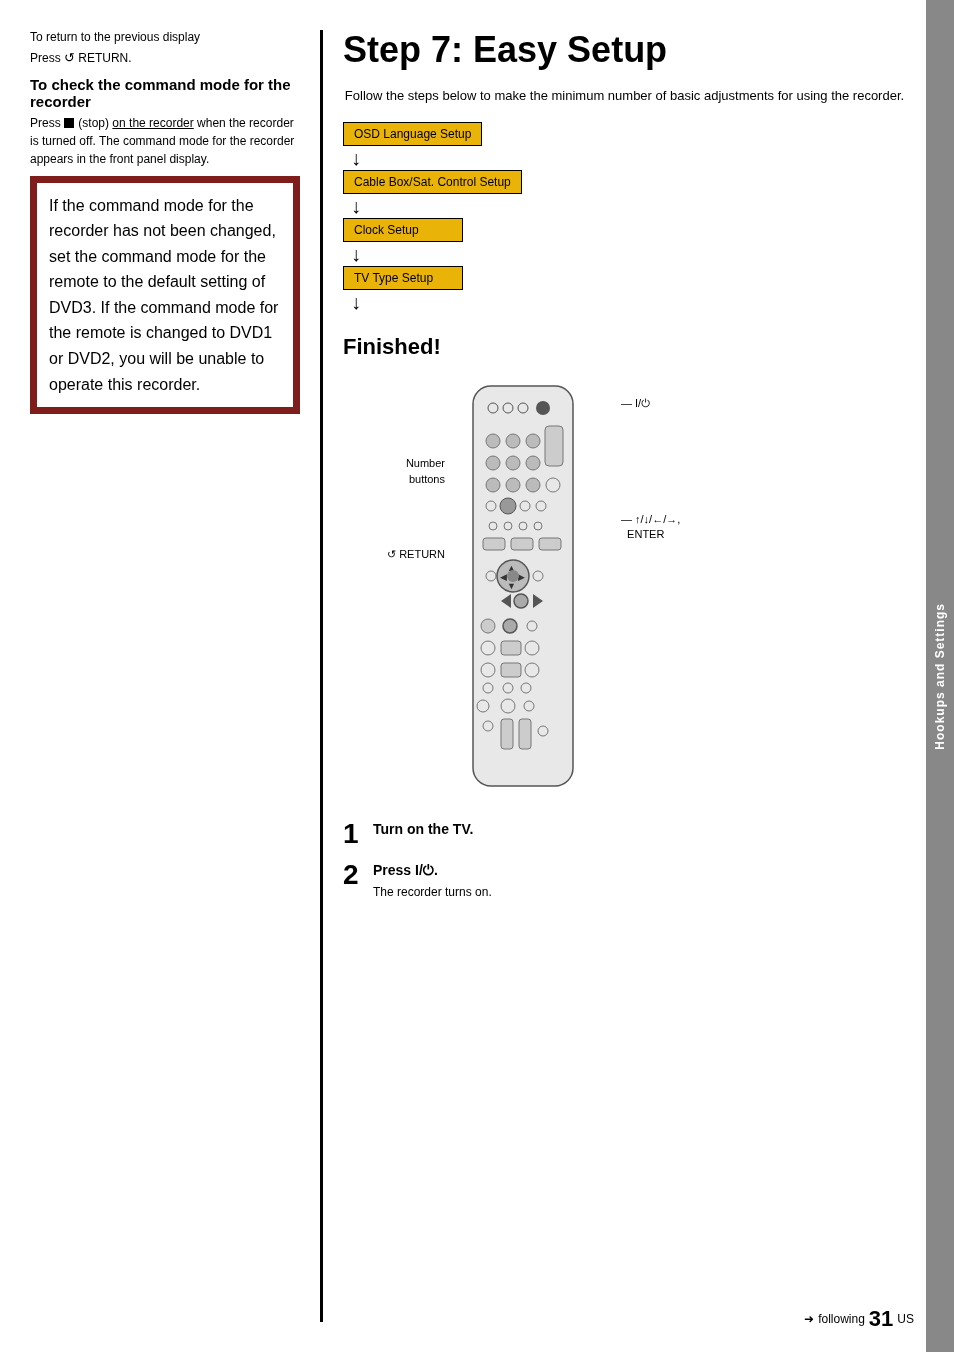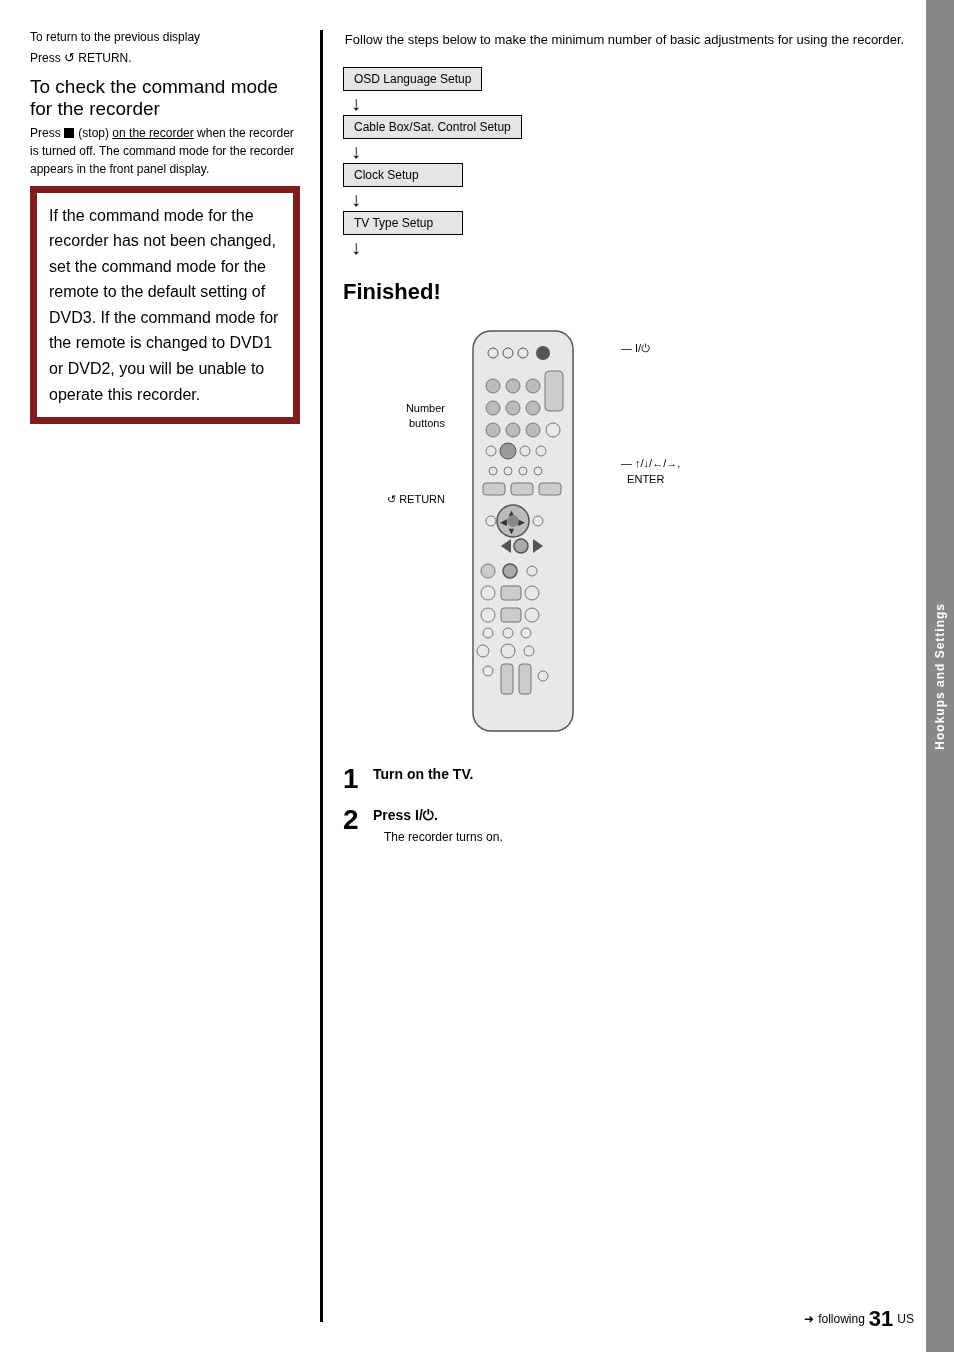--- a/index.html
+++ b/index.html
@@ -260,6 +260,7 @@
 
     <div class="right-col">
 
+      <h1 class="step-title">Step 7: Easy Setup</h1>
 
       <p class="intro-text">Follow the steps below to make the minimum number of basic adjustments for using the recorder.</p>
 

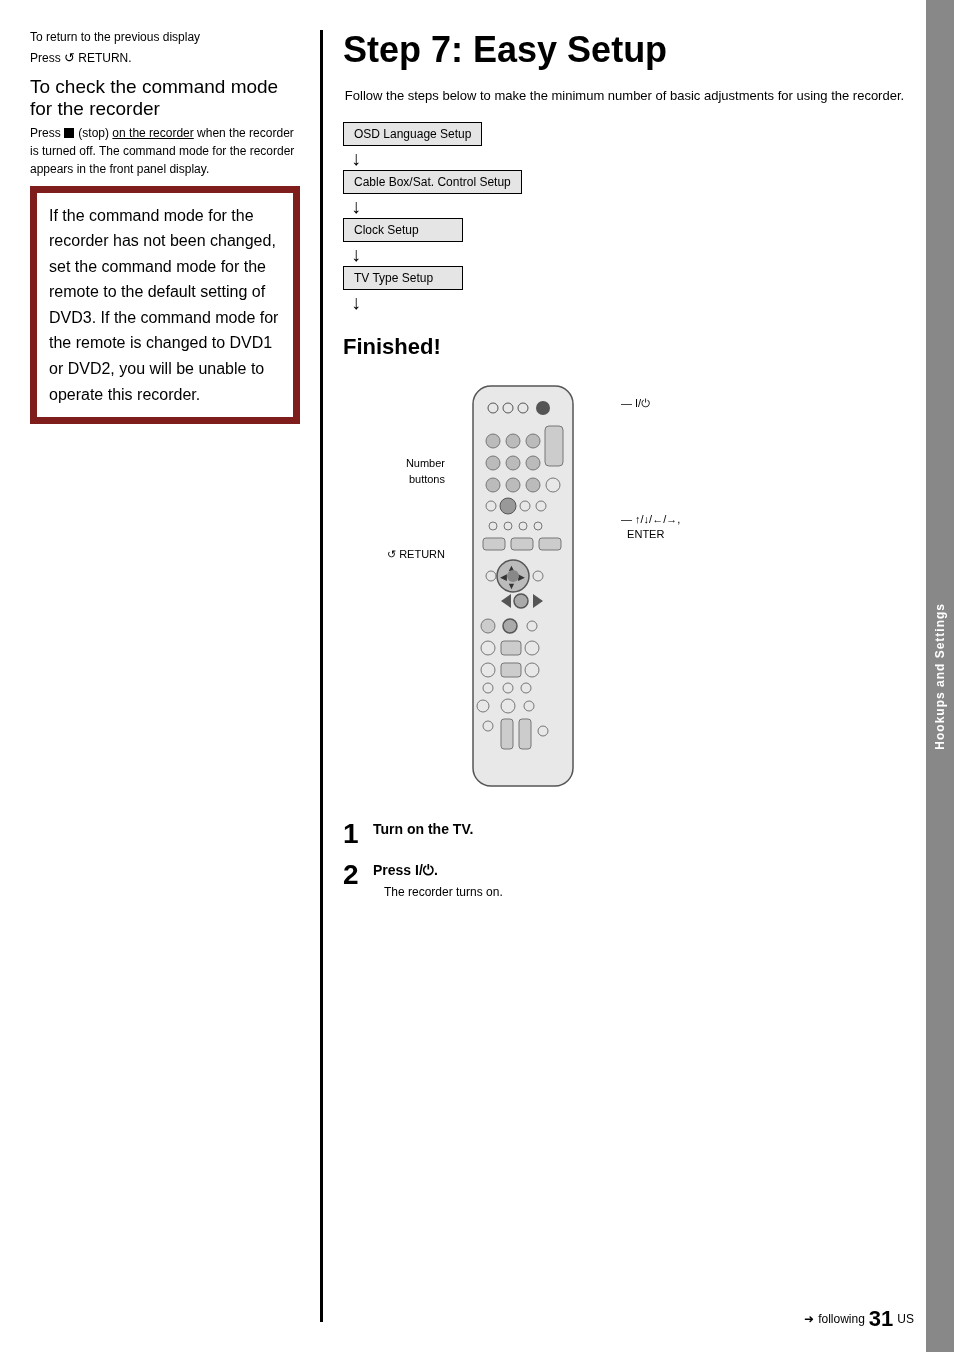--- a/index.html
+++ b/index.html
@@ -63,8 +63,8 @@
       margin-bottom: 4px;
     }
     .left-col .section-title-bold {
-      font-size: 19px;
-      font-weight: normal;
+      font-size: 15px;
+      font-weight: bold;
       margin-bottom: 4px;
     }
     .left-col p {

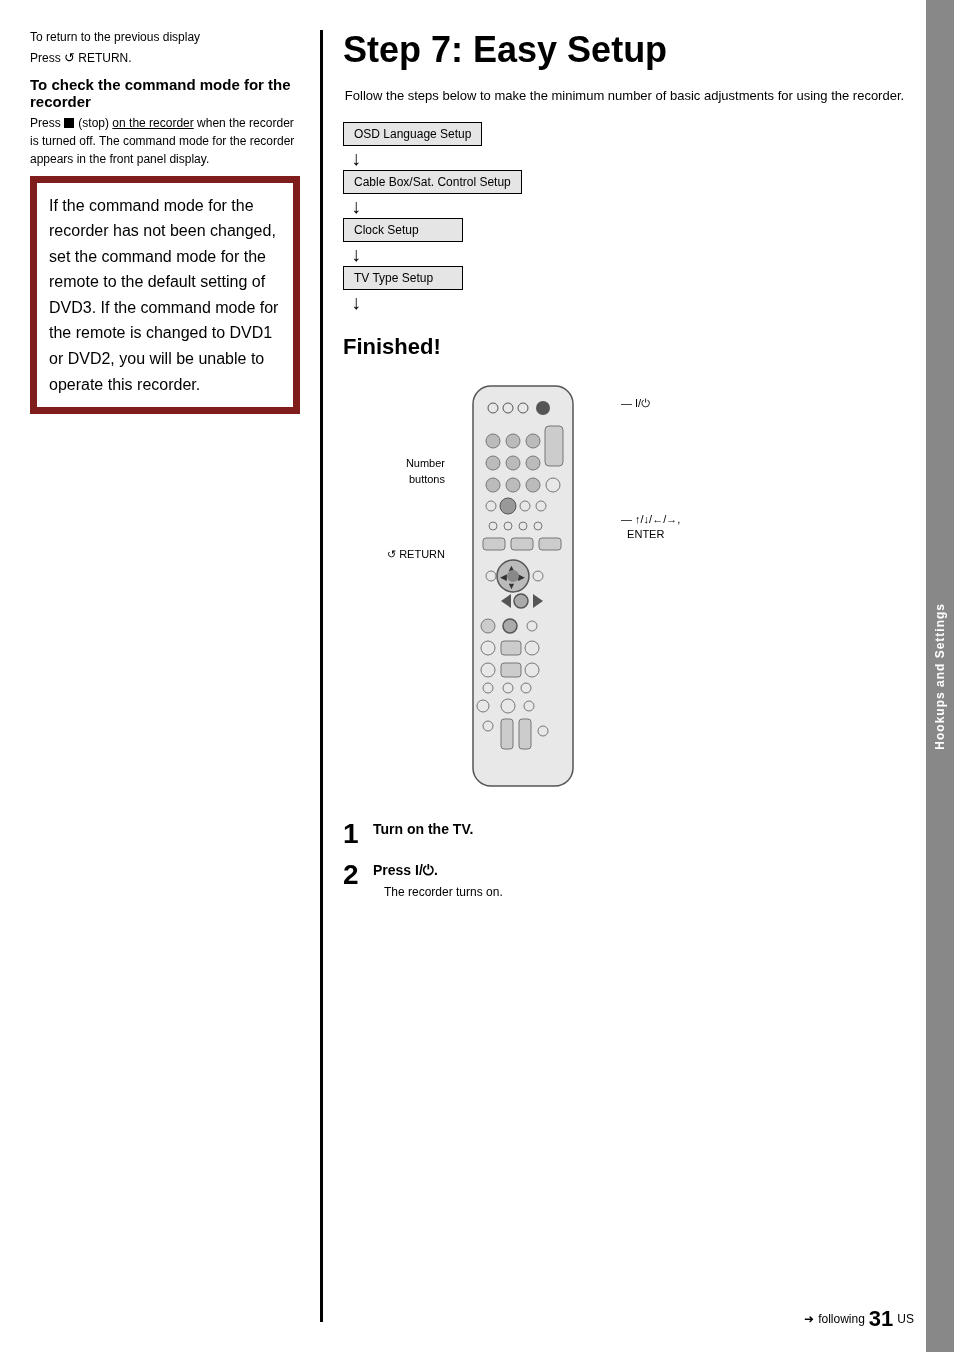--- a/index.html
+++ b/index.html
@@ -119,7 +119,7 @@
       border: 1px solid #000;
       padding: 4px 10px;
       font-size: 12px;
-      background: #e5e5e5;
+      background: #eab308;
       min-width: 120px;
     }
 

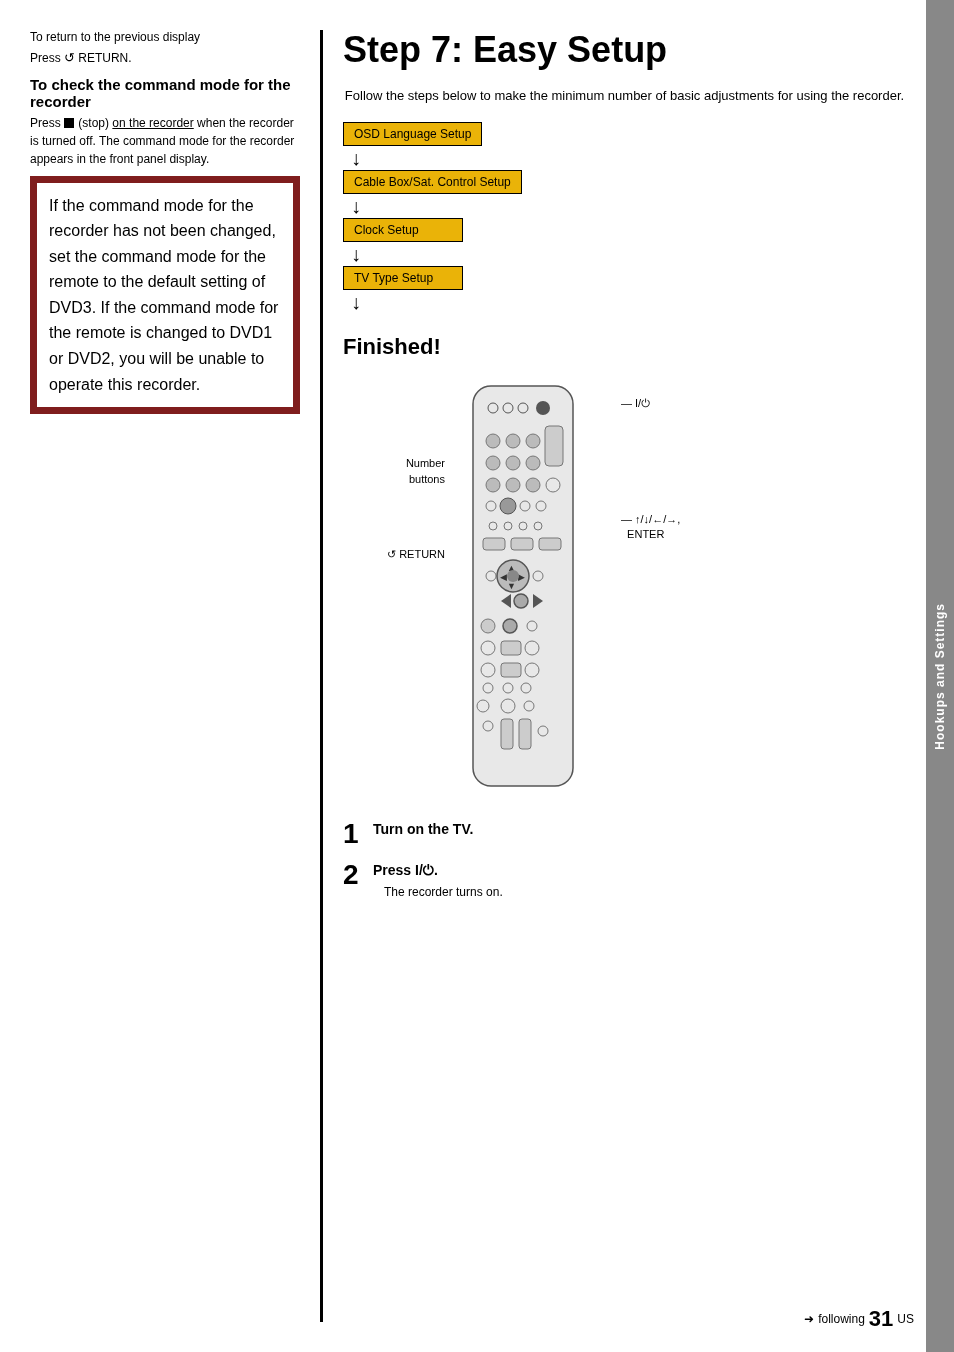--- a/index.html
+++ b/index.html
@@ -201,7 +201,6 @@
     .step-content .sub-text {
       font-size: 12px;
       font-weight: normal;
-      margin-left: 11px;
     }
 
     

